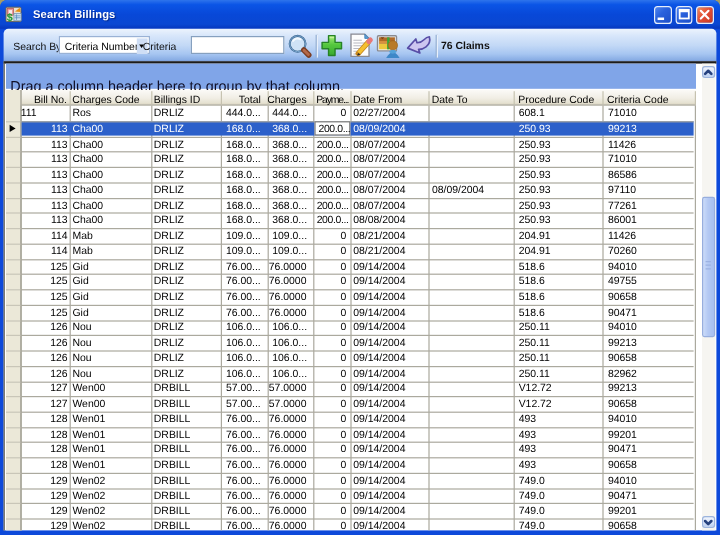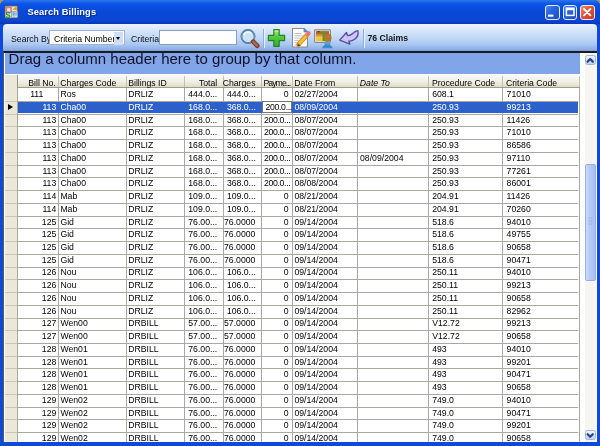--- a/index.html
+++ b/index.html
@@ -89,7 +89,7 @@
       <div id="comboarr"></div>
     </div>
   </div>
-<div class="tlabel" style="left:131px">Criteria</div>
+<div class="tlabel" style="left:119px">Criteria</div>
 <div id="crit"></div>
 <svg class="abs" style="left:238px;top:27px" width="25" height="23" viewBox="0 0 25 23">
 <circle cx="10" cy="9.5" r="6.6" fill="#cfe3f6" stroke="#39648e" stroke-width="1.7"></circle>

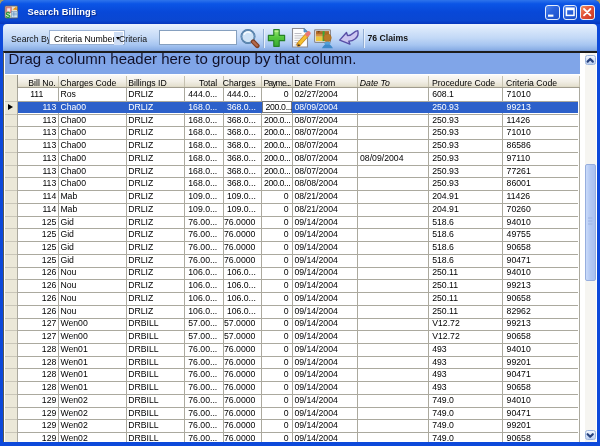--- a/index.html
+++ b/index.html
@@ -144,7 +144,7 @@
 <div id="claims">76 Claims</div>
 <div id="gridborder"></div>
 <div id="grppanel"></div>
-<div id="grptext" style="left:8.6px;top:50px;position:absolute;font-size:15px;color:#101028;">Drag a column header here to group by that column.</div>
+<div id="grptext" style="left:8.6px;top:65px;position:absolute;font-size:12px;color:#101028;">Drag a column header here to group by that column.</div>
 <div id="hdr"></div>
 <div id="indhdrline"></div>
 <div id="ind"></div>

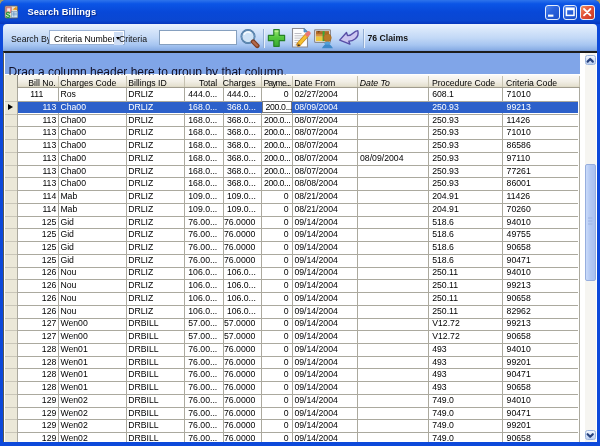--- a/index.html
+++ b/index.html
@@ -165,7 +165,7 @@
 <div class="htext" style="left:222.7px;width:38.3px;text-align:right;padding-right:6.2px;box-sizing:border-box;overflow:hidden;">Charges</div>
 <div class="htext" style="left:261.0px;width:31.0px;padding-left:2.5px;letter-spacing:-0.95px;box-sizing:border-box;overflow:hidden;">Payme...</div>
 <div class="htext" style="left:292.0px;width:65.0px;padding-left:2.2px;box-sizing:border-box;overflow:hidden;">Date From</div>
-<div class="htext" style="left:357.0px;width:70.6px;padding-left:2.8px;box-sizing:border-box;overflow:hidden;font-style:italic;">Date To</div>
+<div class="htext" style="left:357.0px;width:70.6px;padding-left:2.8px;box-sizing:border-box;overflow:hidden;">Date To</div>
 <div class="htext" style="left:427.6px;width:74.4px;padding-left:4.3px;box-sizing:border-box;overflow:hidden;">Procedure Code</div>
 <div class="htext" style="left:502.0px;width:76.5px;padding-left:3.9px;box-sizing:border-box;overflow:hidden;">Criteria Code</div>
 <div class="vline" style="left:17.3px"></div>

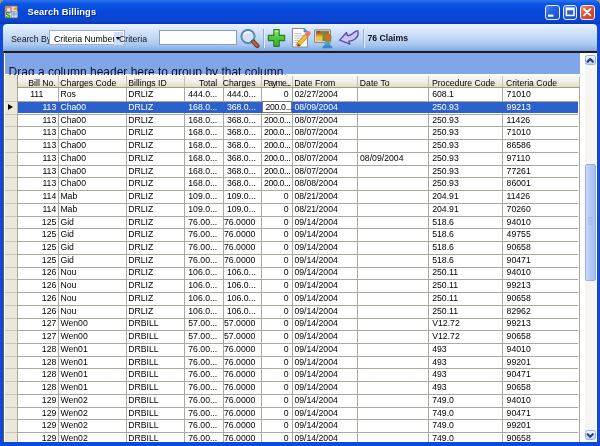--- a/index.html
+++ b/index.html
@@ -235,7 +235,7 @@
 <div class="rline" style="top:432.2px"></div>
 <div class="indline" style="top:432.2px"></div>
 <div class="row" style="top:88.05px;height:12.74px">
-<span class="cell" style="left:0.0px;width:40.7px;height:12.745px;line-height:12.745px;color:#000;text-align:center;padding-right:1.7px;">111</span>
+<span class="cell" style="left:0.0px;width:40.7px;height:12.745px;line-height:12.745px;color:#000;text-align:left;padding-right:1.7px;">111</span>
     <span class="cell" style="left:40.7px;width:67.8px;height:12.745px;line-height:12.745px;color:#000;padding-left:2.4px;">Ros</span>
     <span class="cell" style="left:108.5px;width:58.2px;height:12.745px;line-height:12.745px;color:#000;padding-left:2.4px;">DRLIZ</span>
     <span class="cell" style="left:166.7px;width:38.7px;height:12.745px;line-height:12.745px;color:#000;padding-left:4.3px;">444.0...</span>

